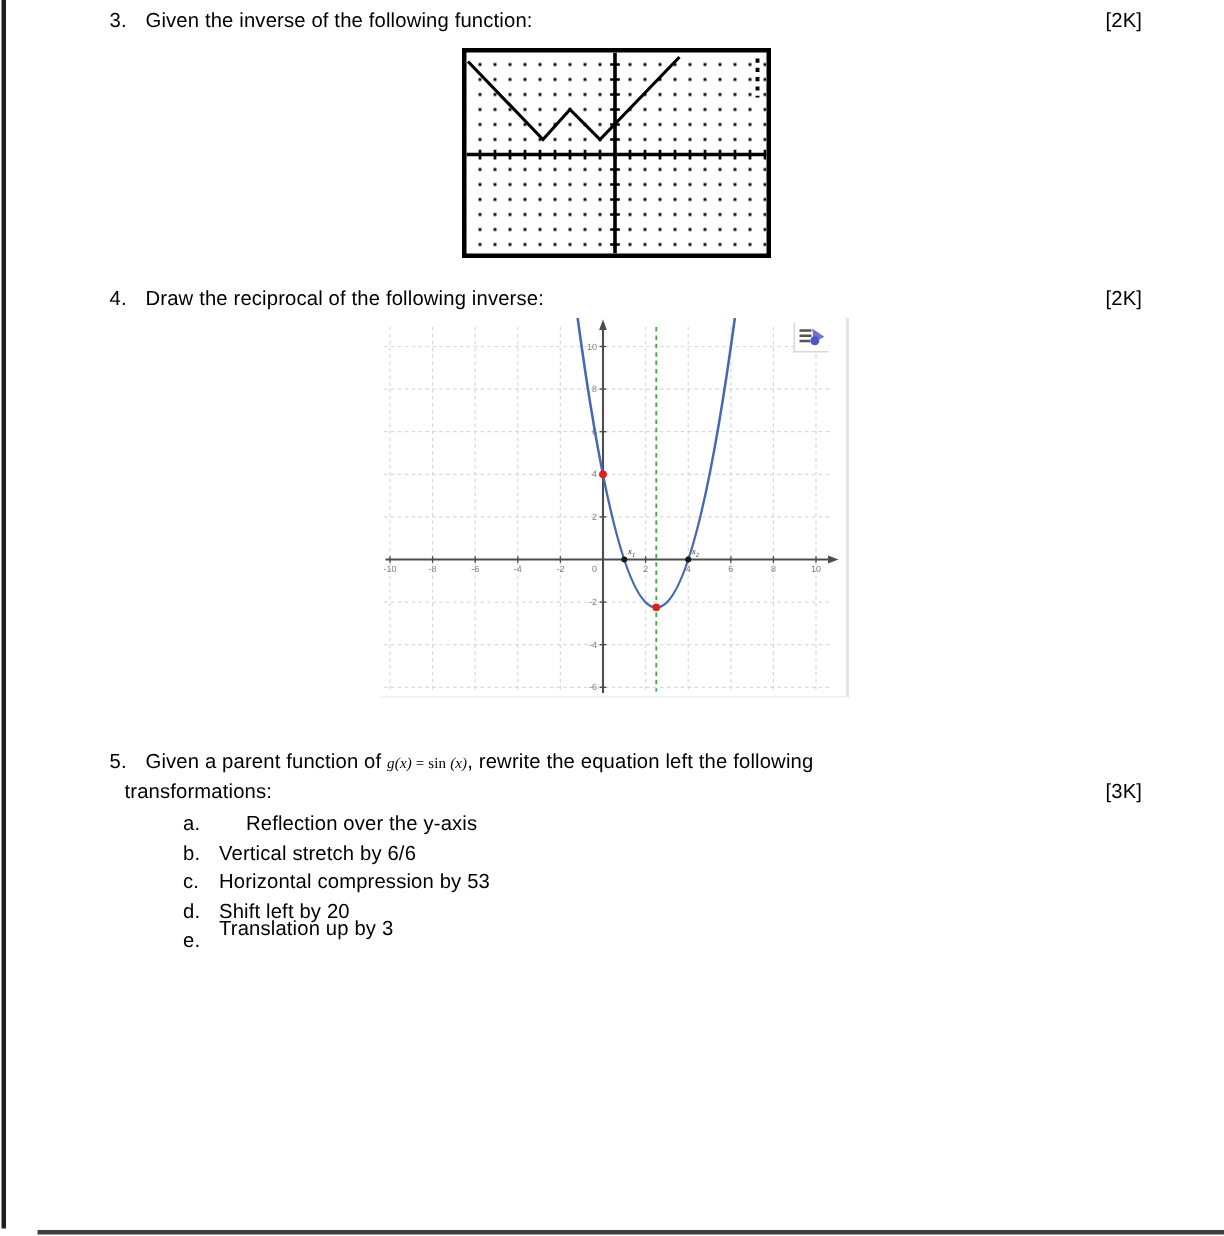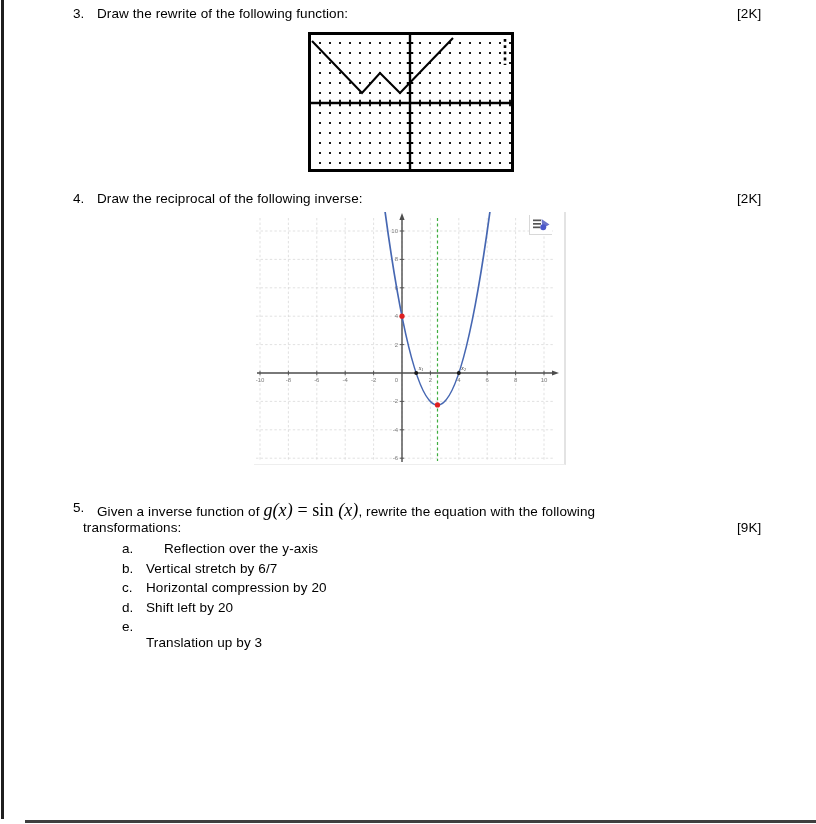--- a/index.html
+++ b/index.html
@@ -41,7 +41,7 @@
 <div class="abs rule-bottom"></div>
 
 <span class="abs qtext" style="left:73px;top:6px">3.</span>
-<span class="abs qtext" style="left:97px;top:6px">Draw the rewrite of the following function:</span>
+<span class="abs qtext" style="left:97px;top:6px">Given the inverse of the following function:</span>
 <span class="abs qtext" style="left:737px;top:6px">[2K]</span>
 
 <div class="abs ti-box">

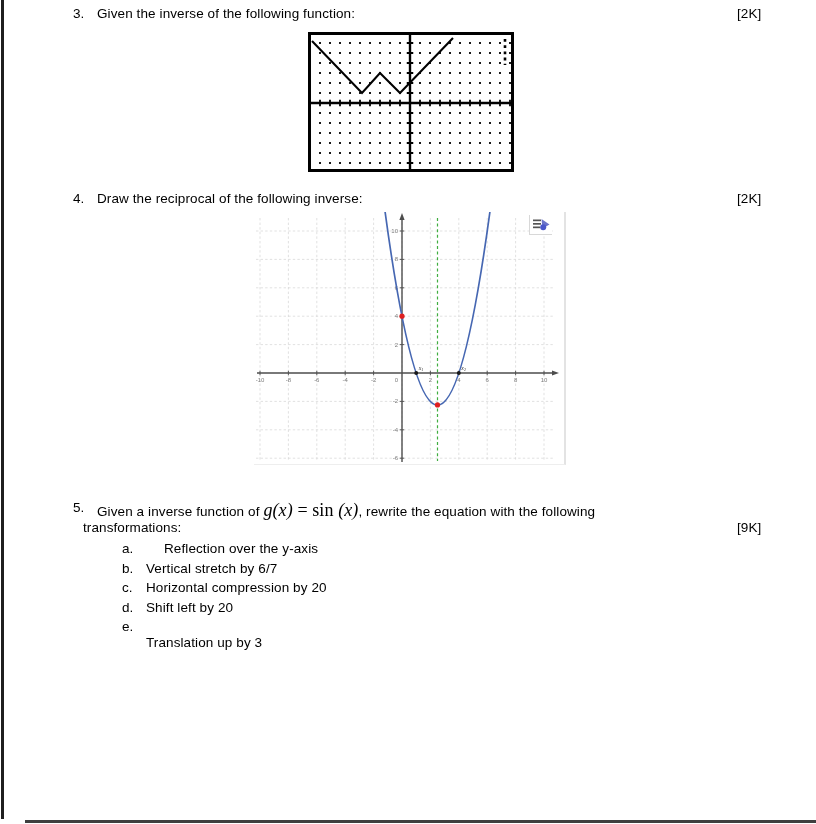--- a/index.html
+++ b/index.html
@@ -159,7 +159,7 @@
 
 <span class="abs qtext" style="left:73px;top:500px">5.</span>
 <div class="abs qtext" style="left:97px;top:500px">
-  <span>Given a inverse function of </span><span class="math it">g(x)</span><span class="math"> = </span><span class="math">sin </span><span class="math it">(x)</span><span>, rewrite the equation with the following</span>
+  <span>Given a parent function of </span><span class="math it">g(x)</span><span class="math"> = </span><span class="math">sin </span><span class="math it">(x)</span><span>, rewrite the equation with the following</span>
 </div>
 <span class="abs qtext" style="left:83px;top:520px">transformations:</span>
 <span class="abs qtext" style="left:737px;top:520px">[9K]</span>

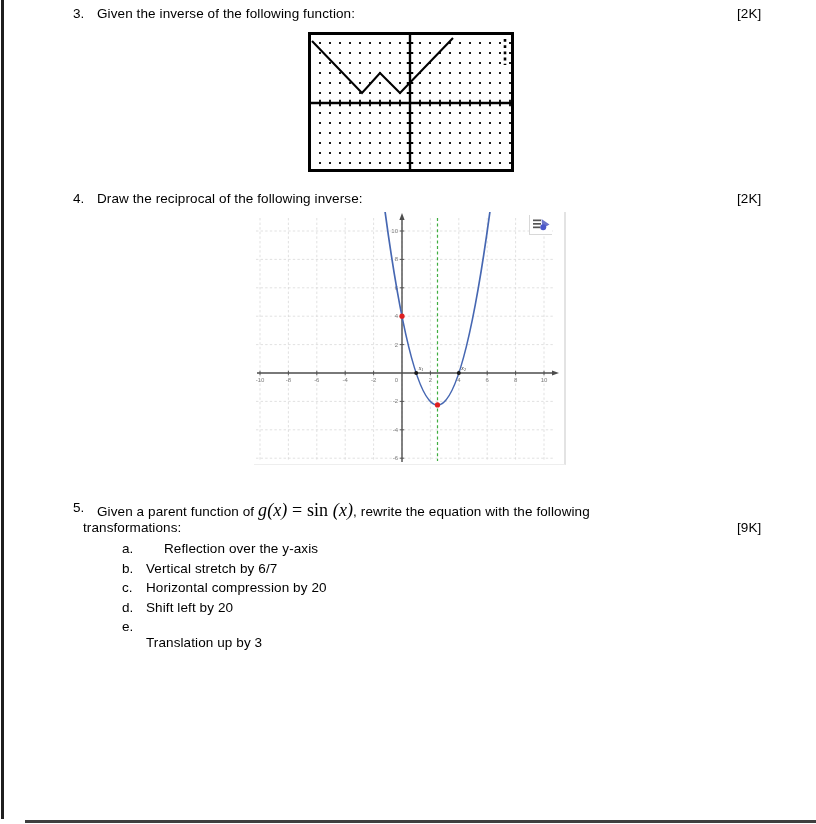--- a/index.html
+++ b/index.html
@@ -9,7 +9,7 @@
   }
   .abs{position:absolute}
   .qtext{font-size:13.5px;white-space:nowrap;letter-spacing:.1px}
-  .math{font-family:"Liberation Serif",serif;font-size:18px}
+  .math{font-family:"Liberation Serif",serif;font-size:10px}
   .it{font-style:italic}
   .rule-left{left:1px;top:0;width:3px;height:819px;background:#1f1f1f}
   .rule-bottom{left:25px;top:820px;width:791px;height:3px;background:#3f3f3f}

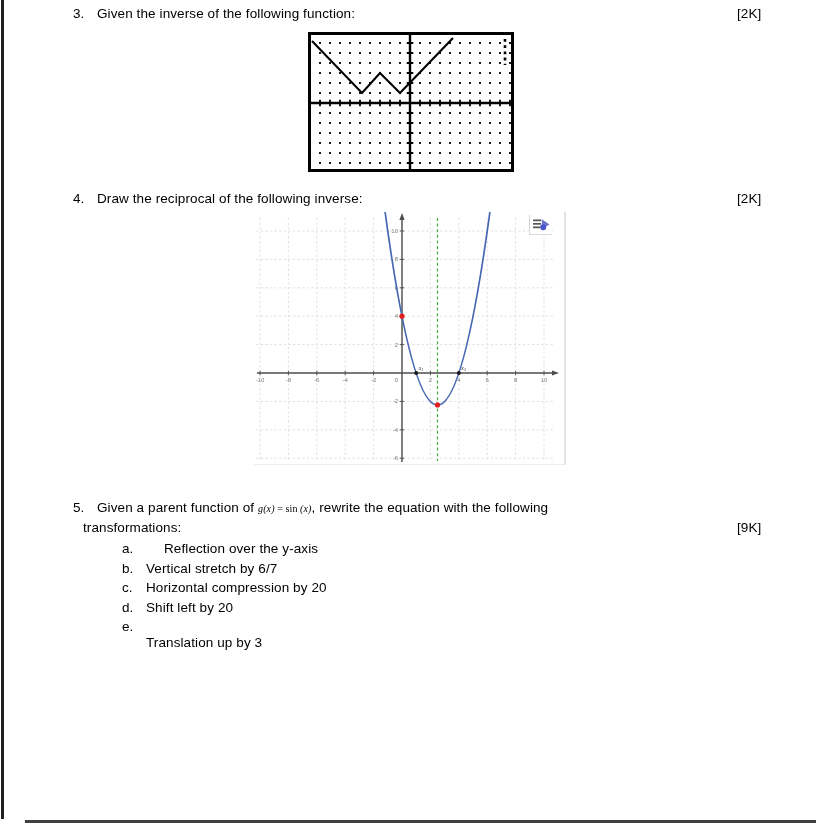--- a/index.html
+++ b/index.html
@@ -159,7 +159,7 @@
 
 <span class="abs qtext" style="left:73px;top:500px">5.</span>
 <div class="abs qtext" style="left:97px;top:500px">
-  <span>Given a parent function of </span><span class="math it">g(x)</span><span class="math"> = </span><span class="math">sin </span><span class="math it">(x)</span><span>, rewrite the equation with the following</span>
+  <span>Given a parent function of </span><span class="math it">g(x)</span><span class="math"> = </span><span class="math">sin </span><span class="math it">(x)</span><span>, rewrite the equation left the following</span>
 </div>
 <span class="abs qtext" style="left:83px;top:520px">transformations:</span>
 <span class="abs qtext" style="left:737px;top:520px">[9K]</span>

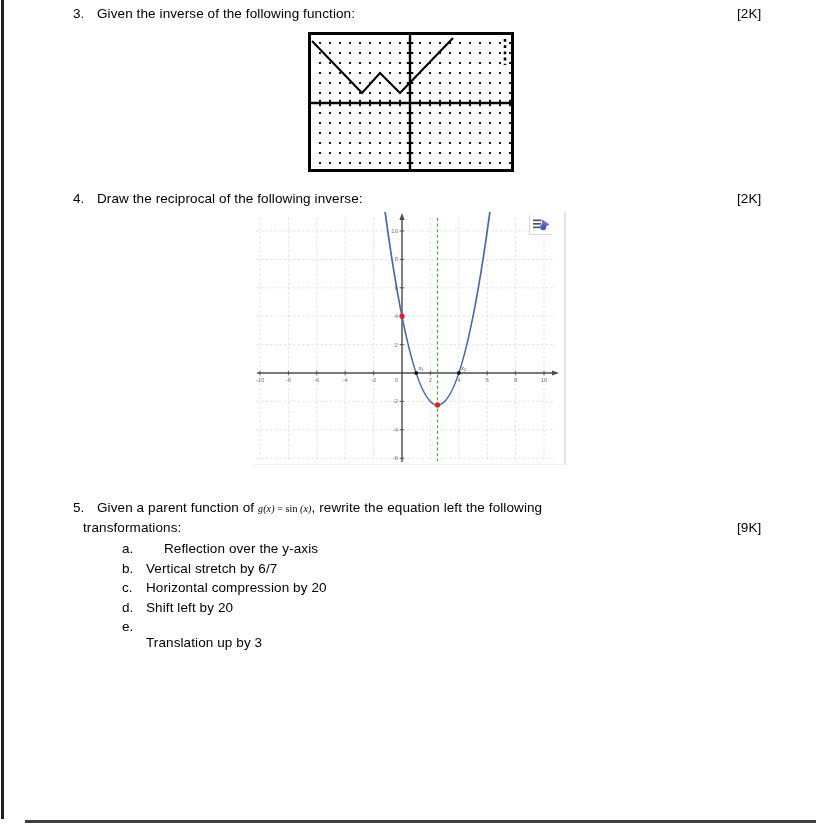--- a/index.html
+++ b/index.html
@@ -162,7 +162,7 @@
   <span>Given a parent function of </span><span class="math it">g(x)</span><span class="math"> = </span><span class="math">sin </span><span class="math it">(x)</span><span>, rewrite the equation left the following</span>
 </div>
 <span class="abs qtext" style="left:83px;top:520px">transformations:</span>
-<span class="abs qtext" style="left:737px;top:520px">[9K]</span>
+<span class="abs qtext" style="left:737px;top:520px">[3K]</span>
 
 <span class="abs qtext" style="left:122px;top:541px">a.</span>
 <span class="abs qtext" style="left:164px;top:541px">Reflection over the y-axis</span>

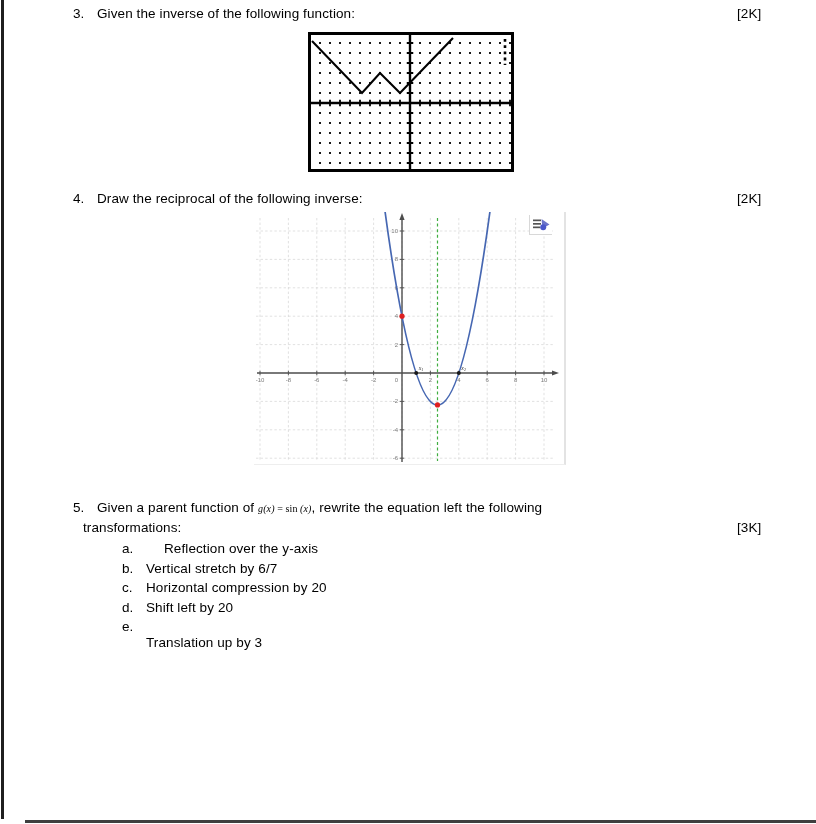--- a/index.html
+++ b/index.html
@@ -167,7 +167,7 @@
 <span class="abs qtext" style="left:122px;top:541px">a.</span>
 <span class="abs qtext" style="left:164px;top:541px">Reflection over the y-axis</span>
 <span class="abs qtext" style="left:122px;top:561px">b.</span>
-<span class="abs qtext" style="left:146px;top:561px">Vertical stretch by 6/7</span>
+<span class="abs qtext" style="left:146px;top:561px">Vertical stretch by 6/6</span>
 <span class="abs qtext" style="left:122px;top:580px">c.</span>
 <span class="abs qtext" style="left:146px;top:580px">Horizontal compression by 20</span>
 <span class="abs qtext" style="left:122px;top:600px">d.</span>

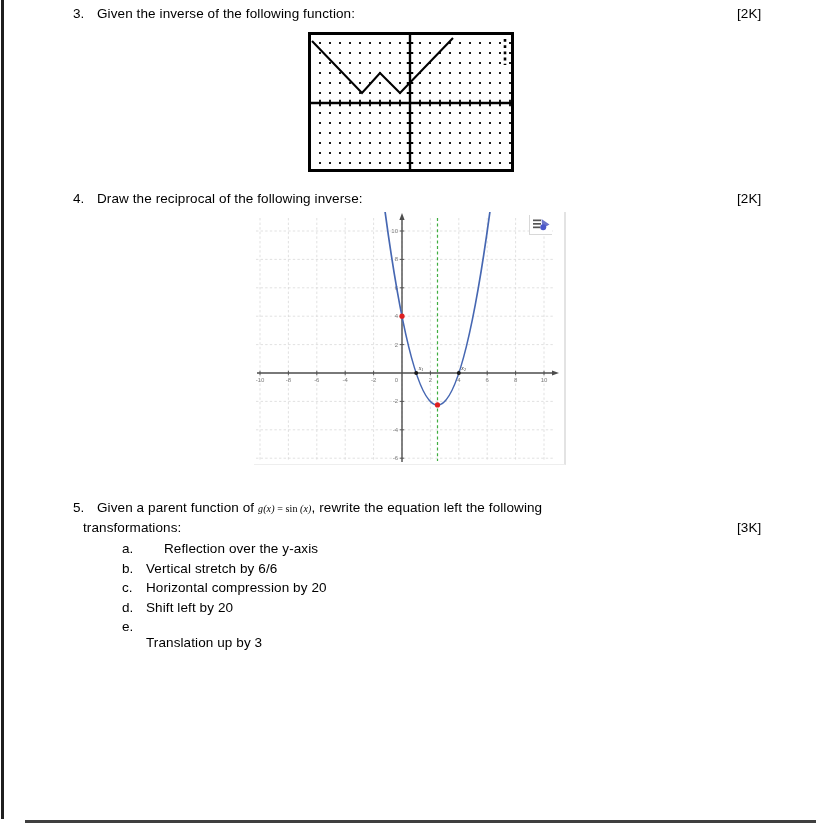--- a/index.html
+++ b/index.html
@@ -169,7 +169,7 @@
 <span class="abs qtext" style="left:122px;top:561px">b.</span>
 <span class="abs qtext" style="left:146px;top:561px">Vertical stretch by 6/6</span>
 <span class="abs qtext" style="left:122px;top:580px">c.</span>
-<span class="abs qtext" style="left:146px;top:580px">Horizontal compression by 20</span>
+<span class="abs qtext" style="left:146px;top:580px">Horizontal compression by 53</span>
 <span class="abs qtext" style="left:122px;top:600px">d.</span>
 <span class="abs qtext" style="left:146px;top:600px">Shift left by 20</span>
 <span class="abs qtext" style="left:122px;top:619px">e.</span>

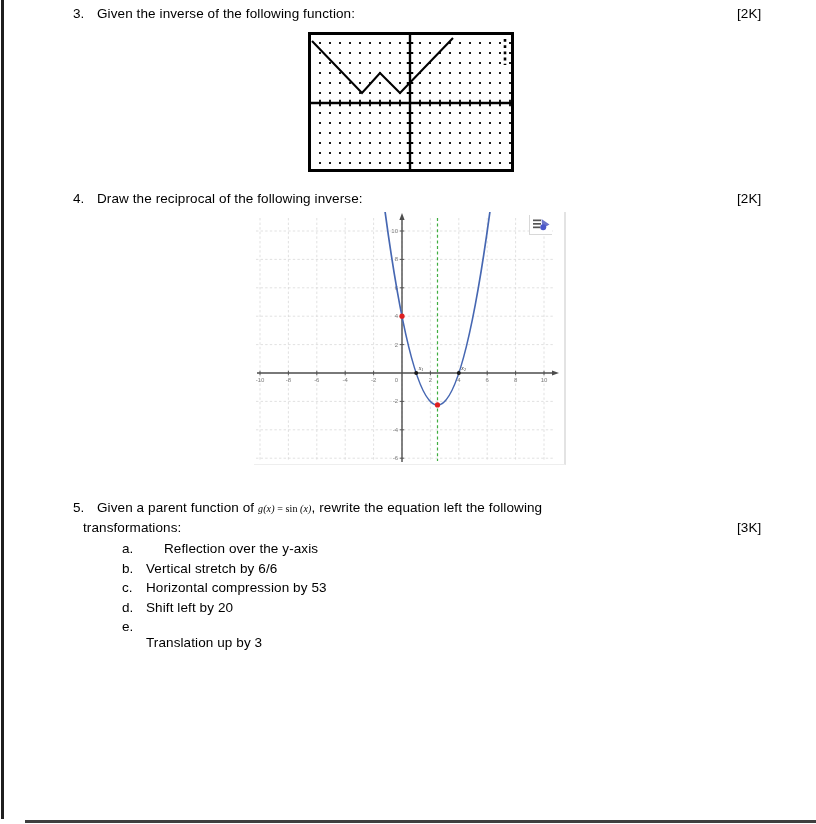--- a/index.html
+++ b/index.html
@@ -173,6 +173,6 @@
 <span class="abs qtext" style="left:122px;top:600px">d.</span>
 <span class="abs qtext" style="left:146px;top:600px">Shift left by 20</span>
 <span class="abs qtext" style="left:122px;top:619px">e.</span>
-<span class="abs qtext" style="left:146px;top:635px">Translation up by 3</span>
+<span class="abs qtext" style="left:146px;top:611px">Translation up by 3</span>
 
 </body></html>

